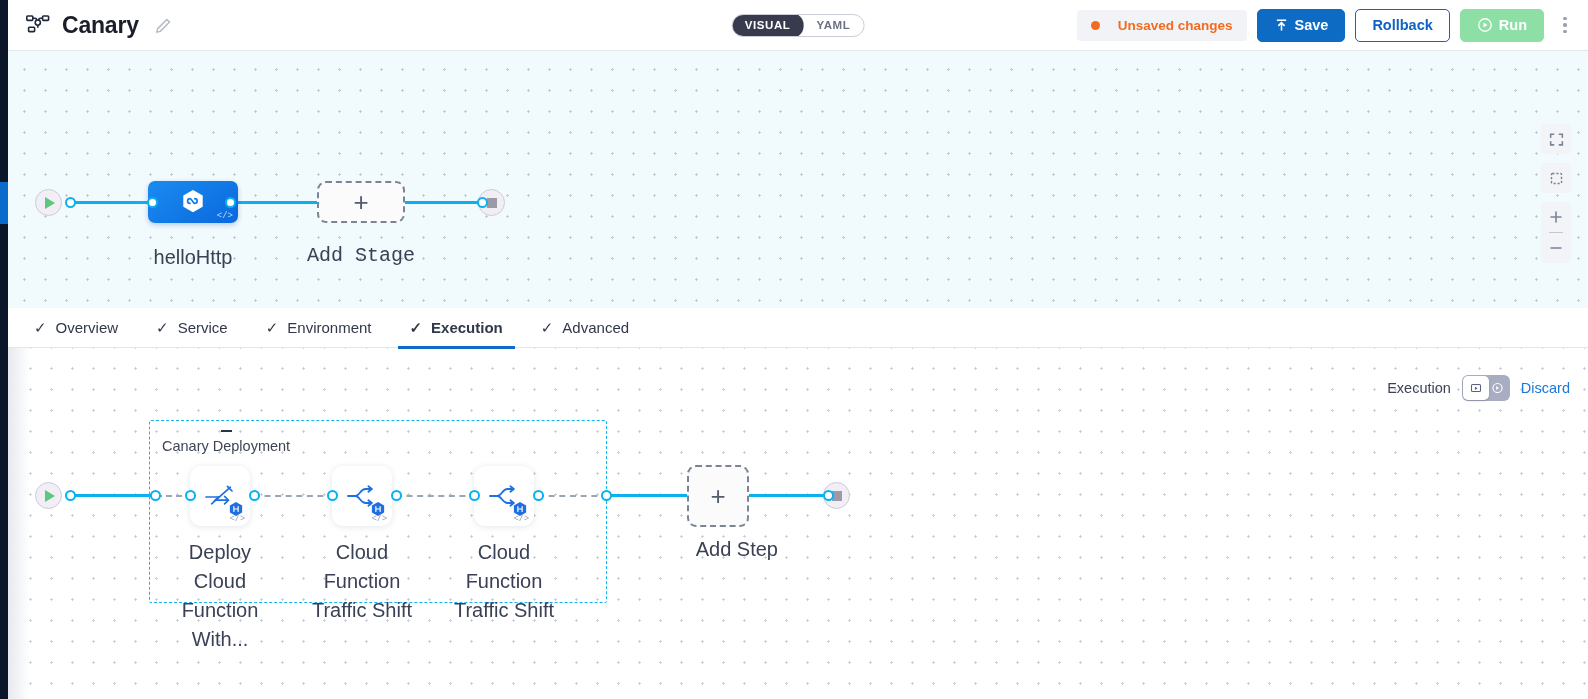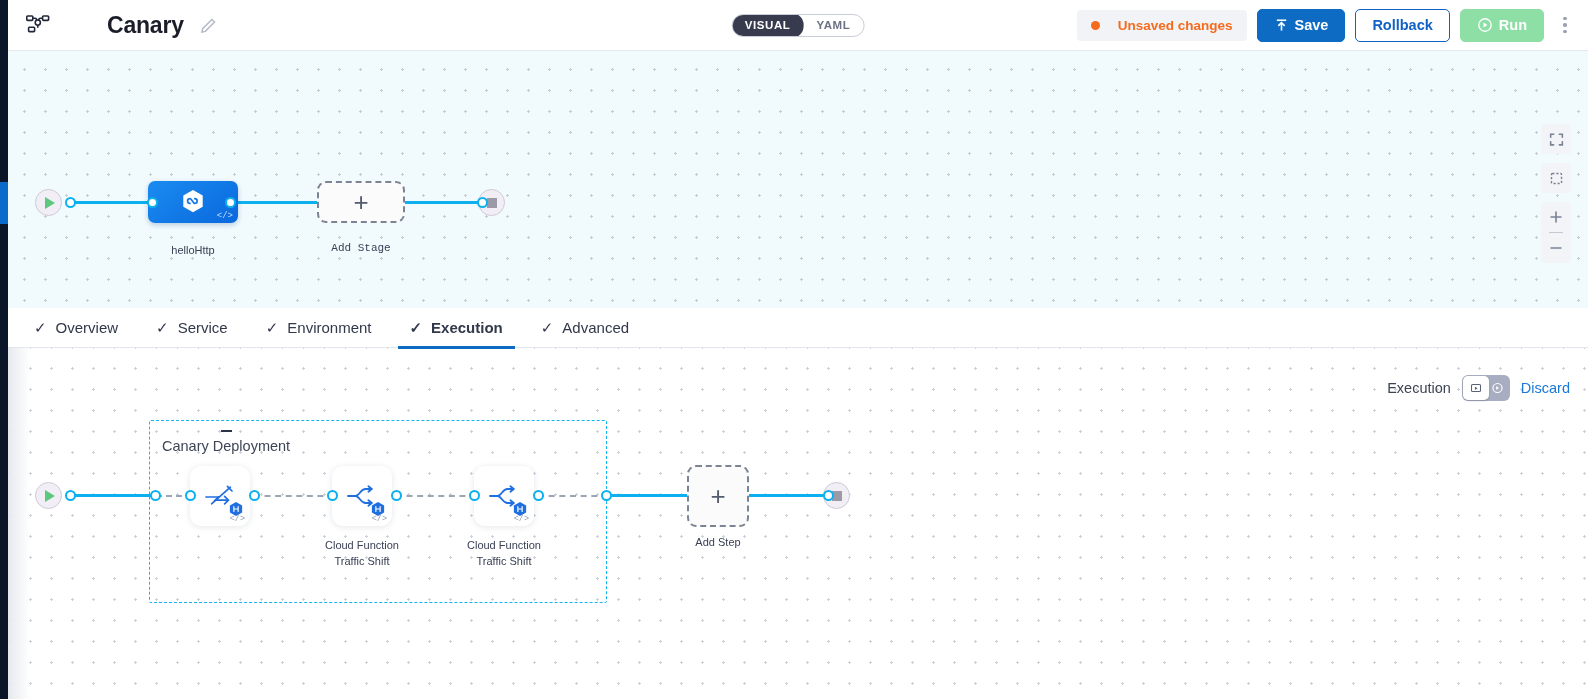--- a/index.html
+++ b/index.html
@@ -30,7 +30,7 @@
   .hdr-left { display: flex; align-items: center; gap: 12px; padding-left: 18px; }
   .pipeline-icon { width: 24px; height: 20px; color: #22283a; flex: none; }
   .pipeline-title {
-    font-size: 23px; font-weight: bold; color: #1b1e29; letter-spacing: -0.2px; margin-left: 45px;
+    font-size: 23px; font-weight: bold; color: #1b1e29; letter-spacing: -0.2px;
   }
   .edit-pencil { width: 17px; height: 17px; color: #b3b8c4; margin-left: 4px; }
 

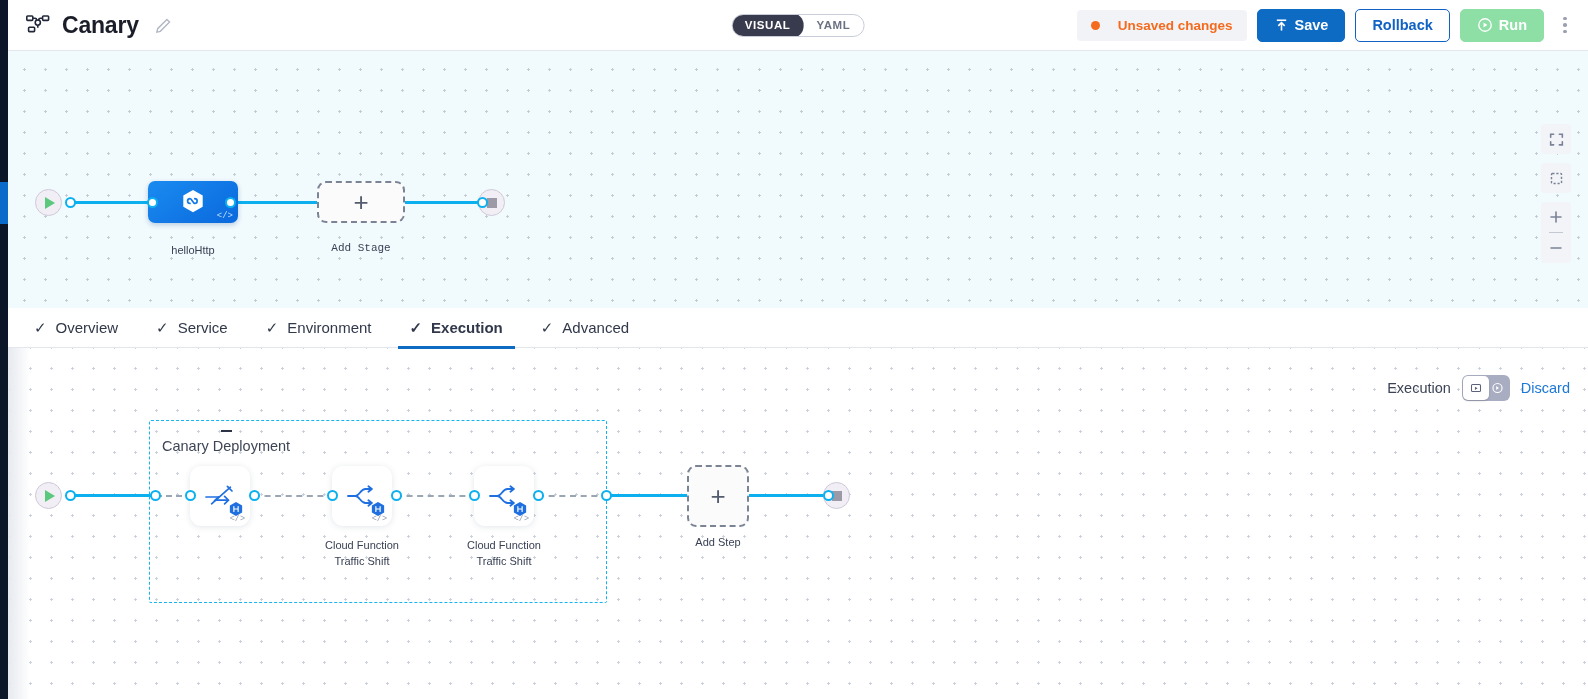--- a/index.html
+++ b/index.html
@@ -131,7 +131,7 @@
     font-size: 9px; color: #bcdcfb; font-family: "Liberation Mono", monospace;
   }
   .node-label {
-    position: absolute; text-align: center; font-size: 11px;
+    position: absolute; text-align: center; font-size: 20px;
     color: #3a4155; line-height: 1.45;
   }
 

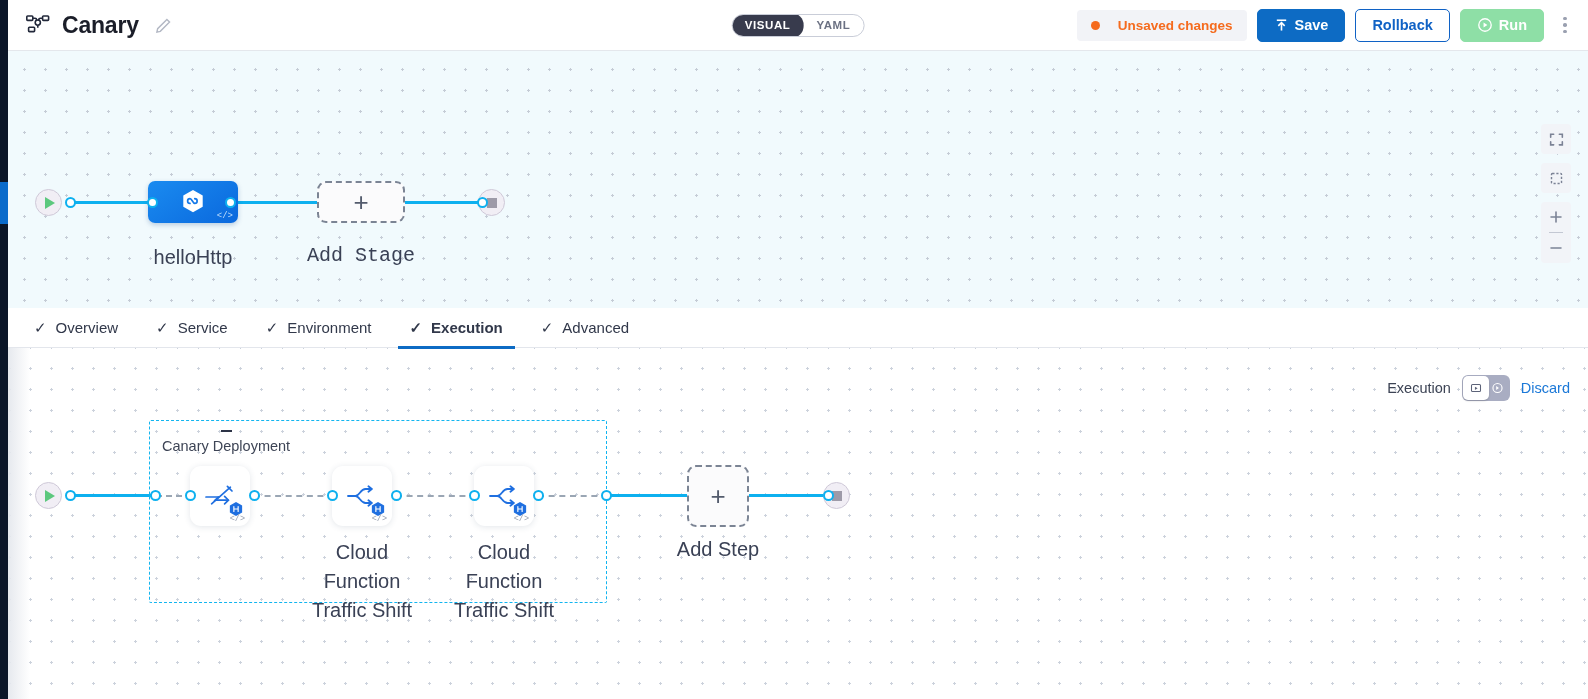--- a/index.html
+++ b/index.html
@@ -458,6 +458,10 @@
       <span class="codebadge">&lt;/&gt;</span>
     </div>
     <div class="port" style="left:241px; top:142px; z-index:6;"></div>
+    <div class="node-label" style="left:152px; top:190px; width:120px;">
+      <div>Deploy Cloud</div>
+      <div>Function With...</div>
+    </div>
 
     <div class="port" style="left:319px; top:142px; z-index:6;"></div>
     <div class="step-node" style="left:324px; top:118px;">

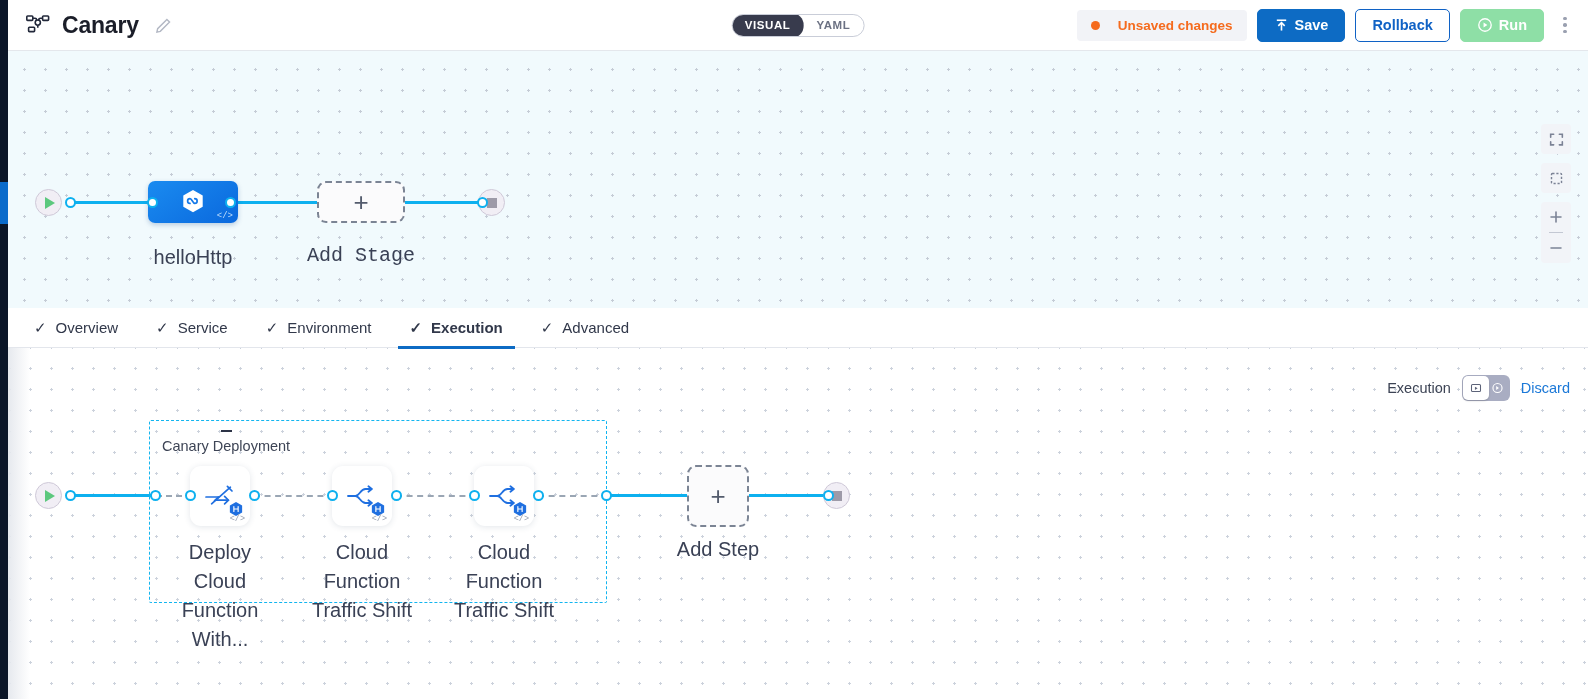--- a/index.html
+++ b/index.html
@@ -516,7 +516,7 @@
     <div class="dashed-node" style="left:679px; top:117px; width:62px; height:62px;">
       <span class="plus-glyph">+</span>
     </div>
-    <div class="node-label" style="left:650px; top:187px; width:120px;">Add Step</div>
+    <div class="node-label" style="left:650px; top:187px; width:120px;text-align:right;">Add Step</div>
 
     <div class="port" style="left:815px; top:142px; z-index:6;"></div>
     <div class="terminal" style="left:815px; top:134px;">

